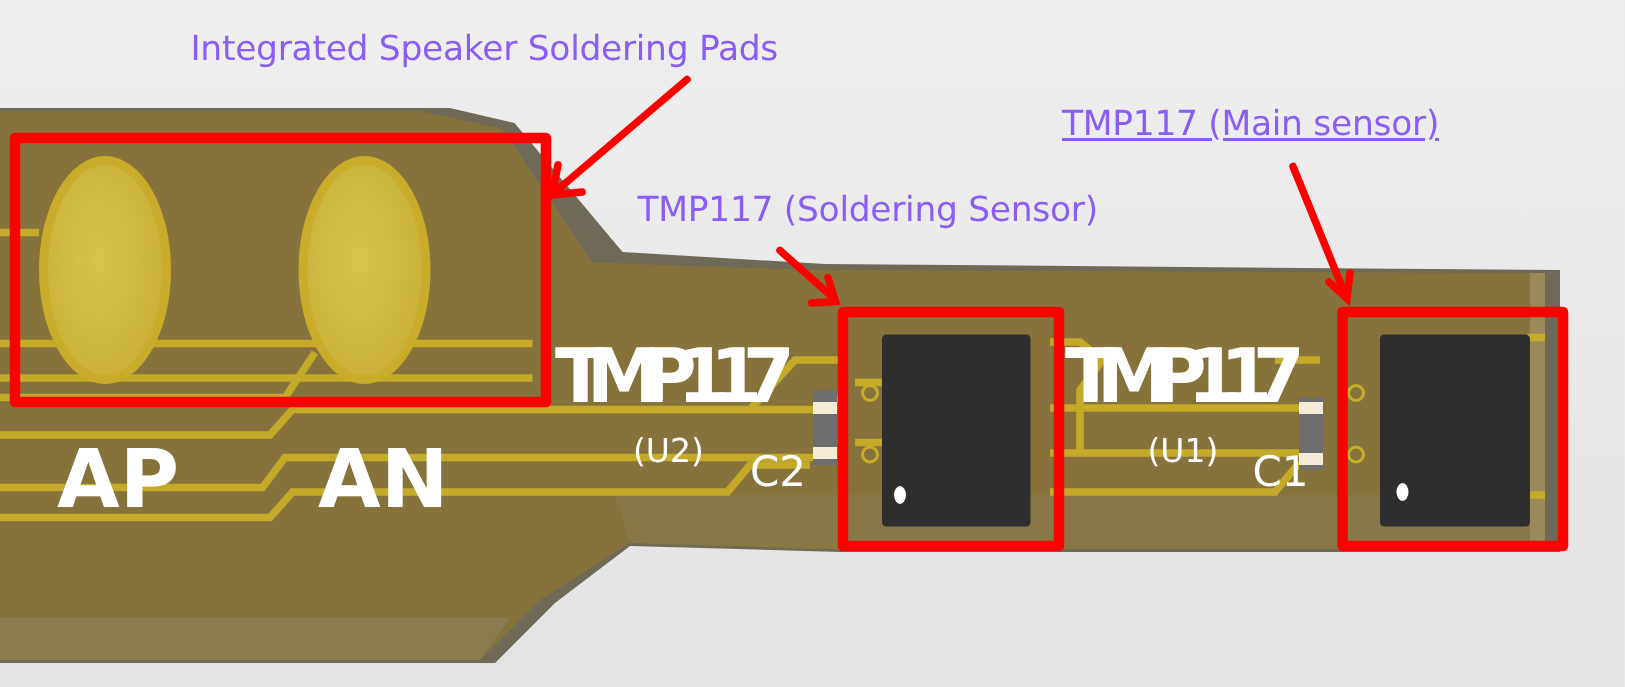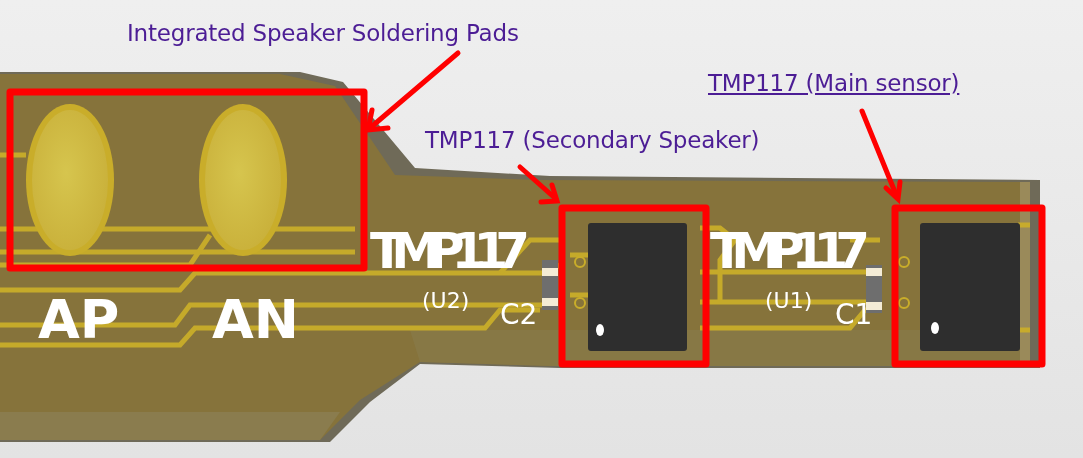--- a/index.html
+++ b/index.html
@@ -14,7 +14,7 @@
       position: absolute;
       font-family: "DejaVu Sans", "Liberation Sans", sans-serif;
       font-size: 23px;
-      color: #4c1d95;
+      color: #8b5cf6;
       white-space: nowrap;
       letter-spacing: -0.2px;
     }

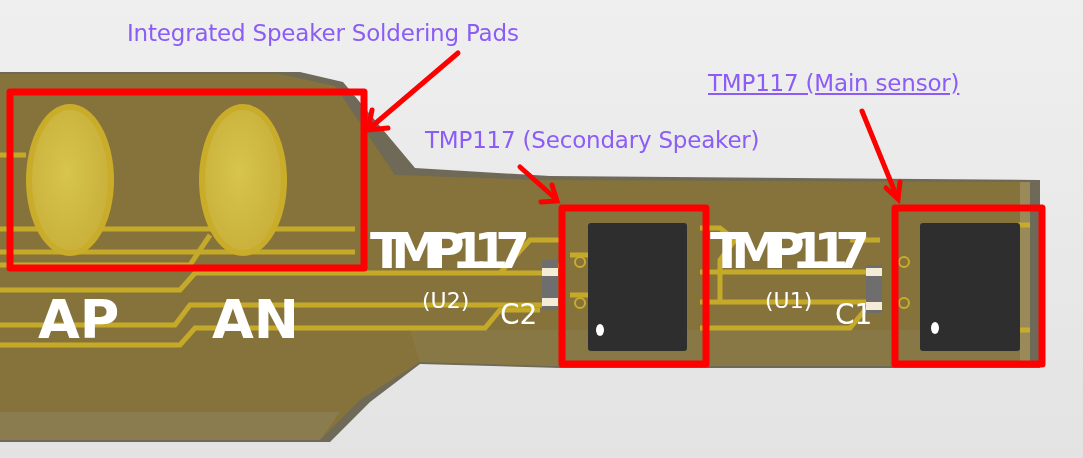--- a/index.html
+++ b/index.html
@@ -141,7 +141,7 @@
   </svg>
 
   <div class="callout" id="c-speaker">Integrated Speaker Soldering Pads</div>
-  <div class="callout" id="c-secondary">TMP117 (Secondary Speaker)</div>
+  <div class="callout" id="c-secondary">TMP117 (Soldering Sensor)</div>
   <div class="callout" id="c-main">TMP117 (Main sensor)</div>
 </div>
 

